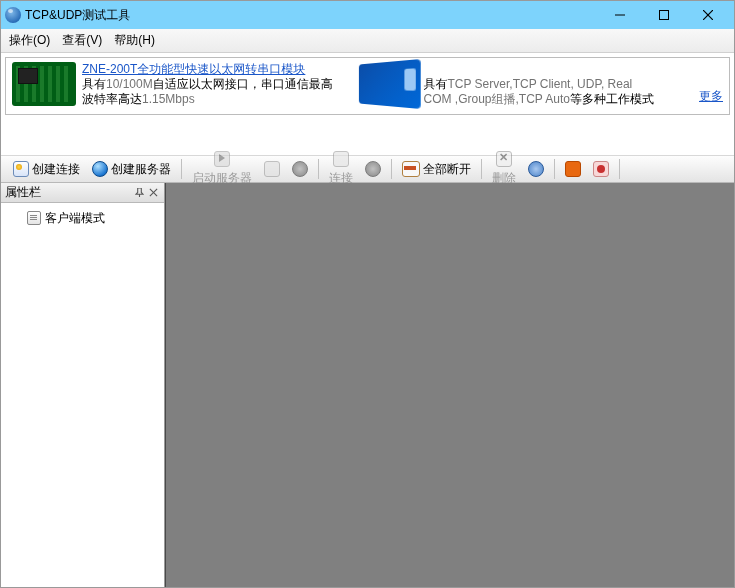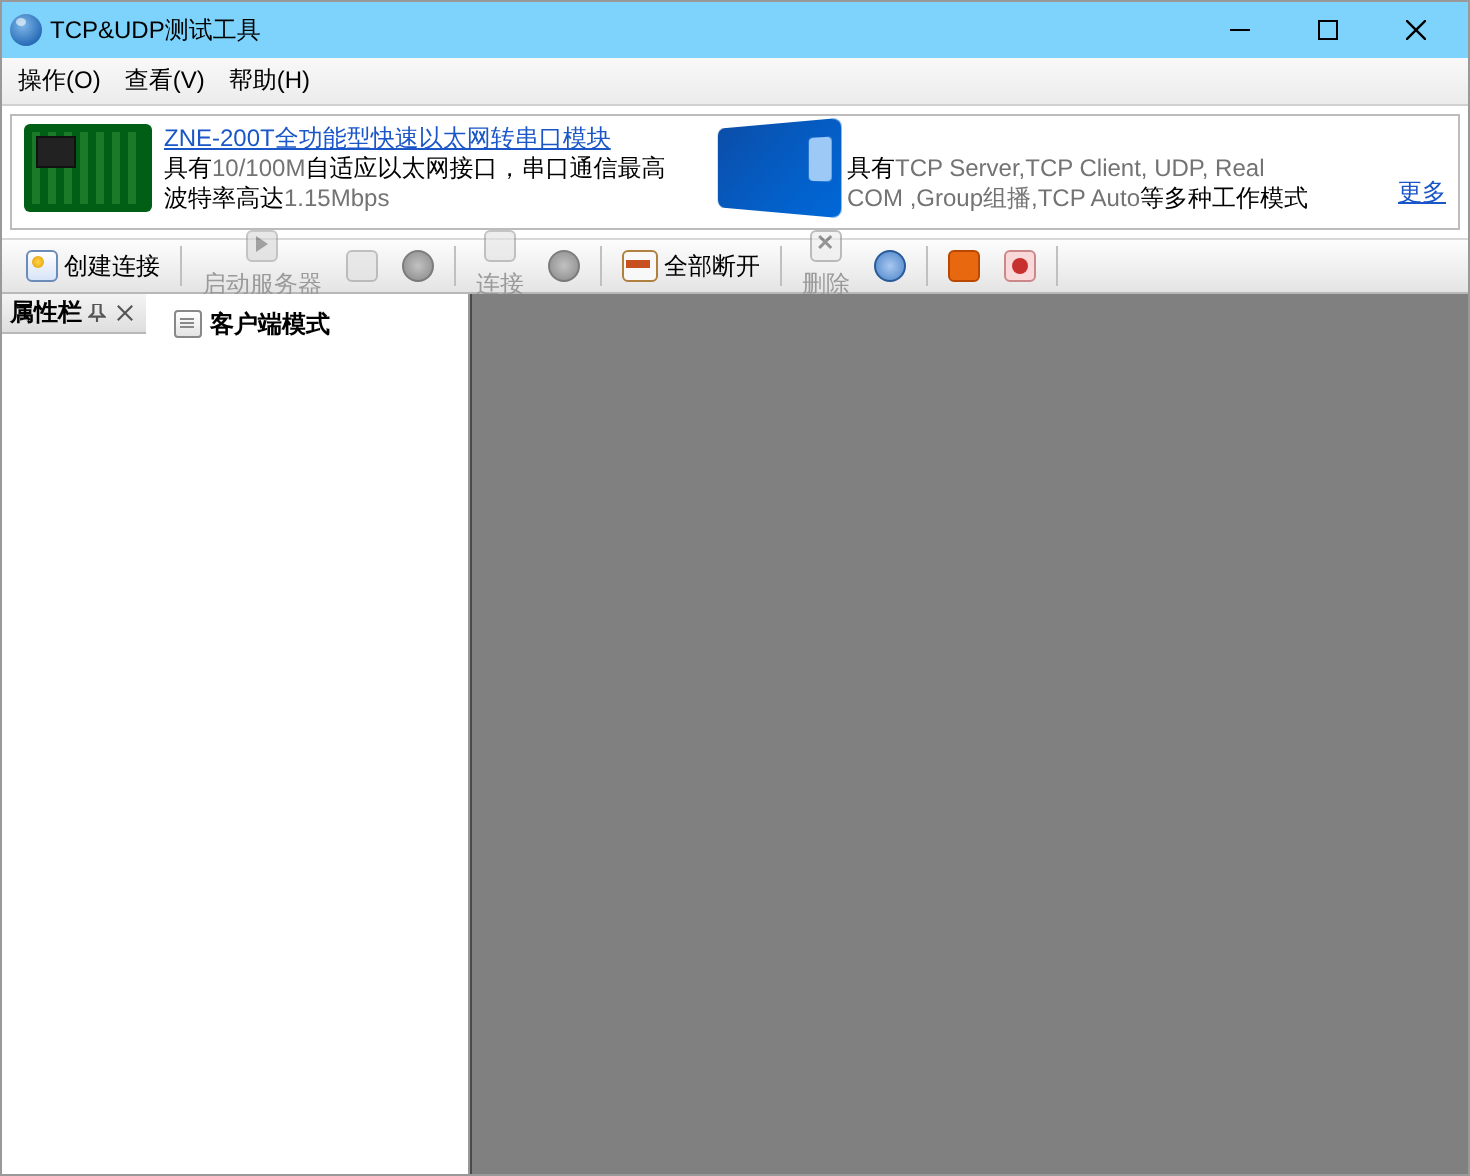--- a/index.html
+++ b/index.html
@@ -34,7 +34,7 @@
   .more { color: #1a56c8; text-decoration: underline; align-self: center; white-space: nowrap; padding-left:4px;margin-top:20px; }
 
   
-  .toolbar { height: 28px; background: linear-gradient(#fdfdfd,#e4e4e4); border-top:1px solid #d8d8d8; border-bottom: 1px solid #b8b8b8; display: flex; align-items: center; padding: 0 4px 0 8px; gap: 4px; }
+  .toolbar { height: 28px; background: linear-gradient(#fdfdfd,#e4e4e4); border-top:1px solid #d8d8d8; border-bottom: 1px solid #b8b8b8; display: flex; align-items: center; padding: 0 4px 0 8px; gap: 4px; margin-top: 36px; }
   .toolbar .divider { width: 1px; height: 20px; background: #c0c0c0; margin: 0 2px; }
   .tool-btn { display: flex; align-items: center; gap: 3px; padding: 2px 4px; cursor: default; border-radius:2px; }
   .tool-btn .tico { width: 16px; height: 16px; display: inline-block; border-radius: 3px; position:relative; }

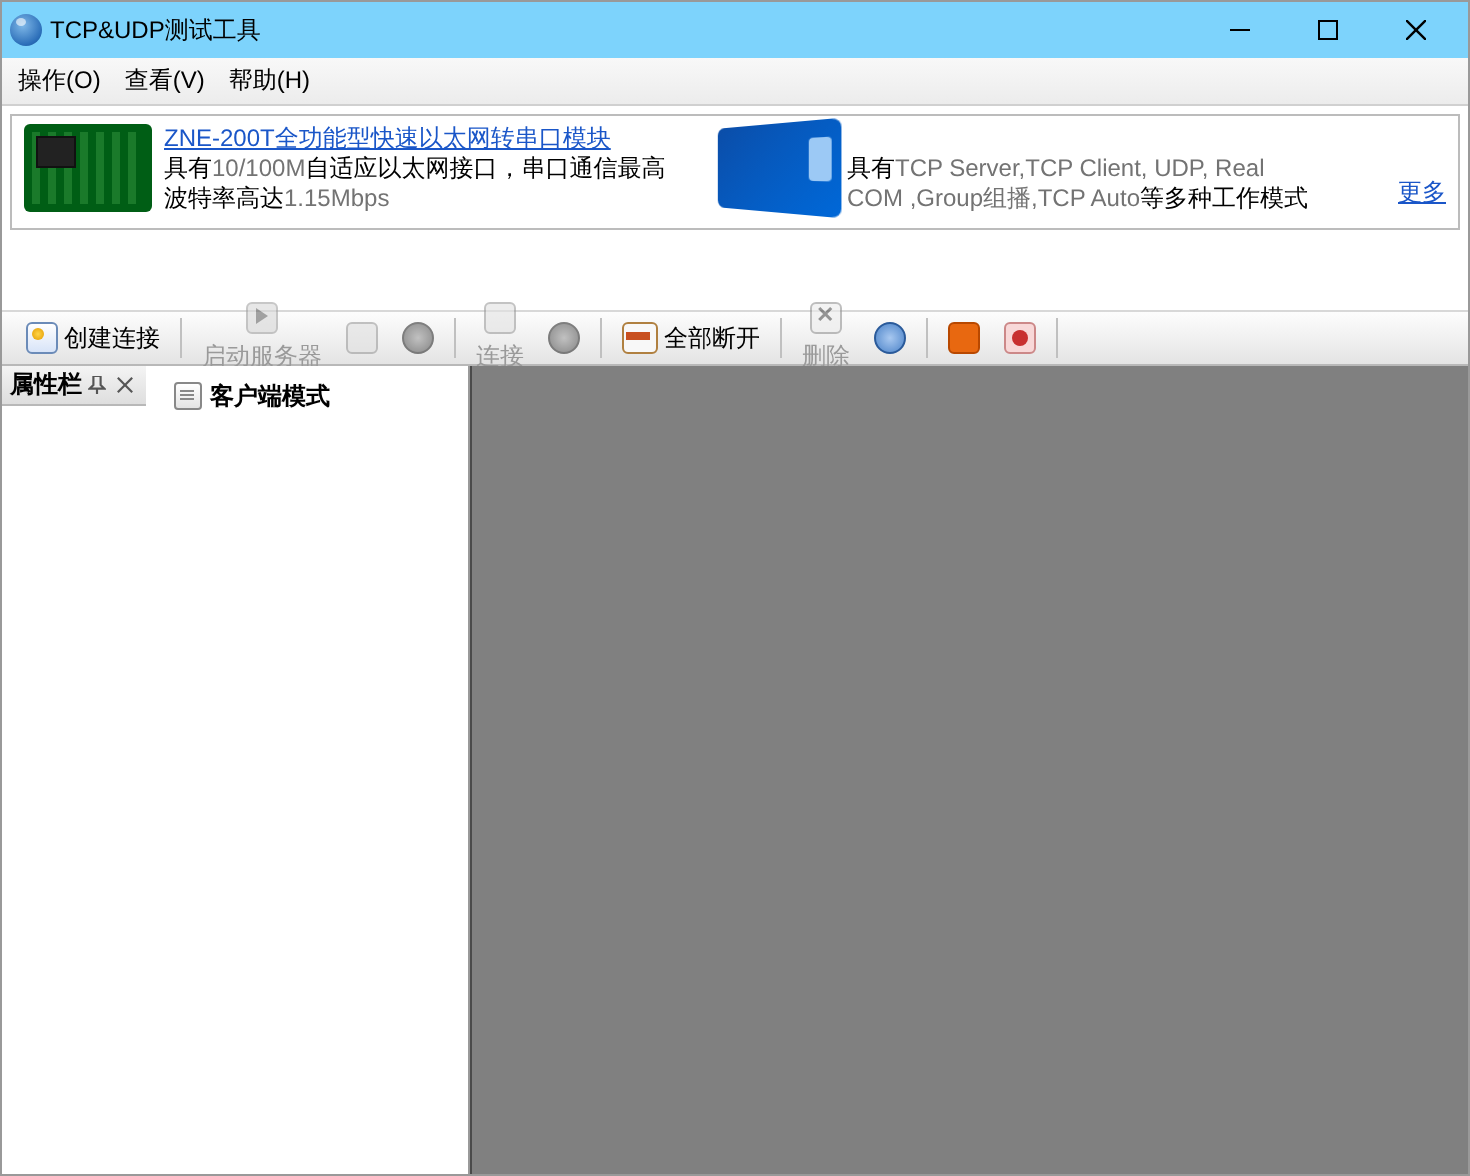--- a/index.html
+++ b/index.html
@@ -129,6 +129,10 @@
     <span class="tico doc"></span>
     <span>创建连接</span>
   </div>
+  <div class="tool-btn">
+    <span class="tico globe"></span>
+    <span>创建服务器</span>
+  </div>
   <div class="divider"></div>
   <div class="tool-btn disabled">
     <span class="tico play"></span>

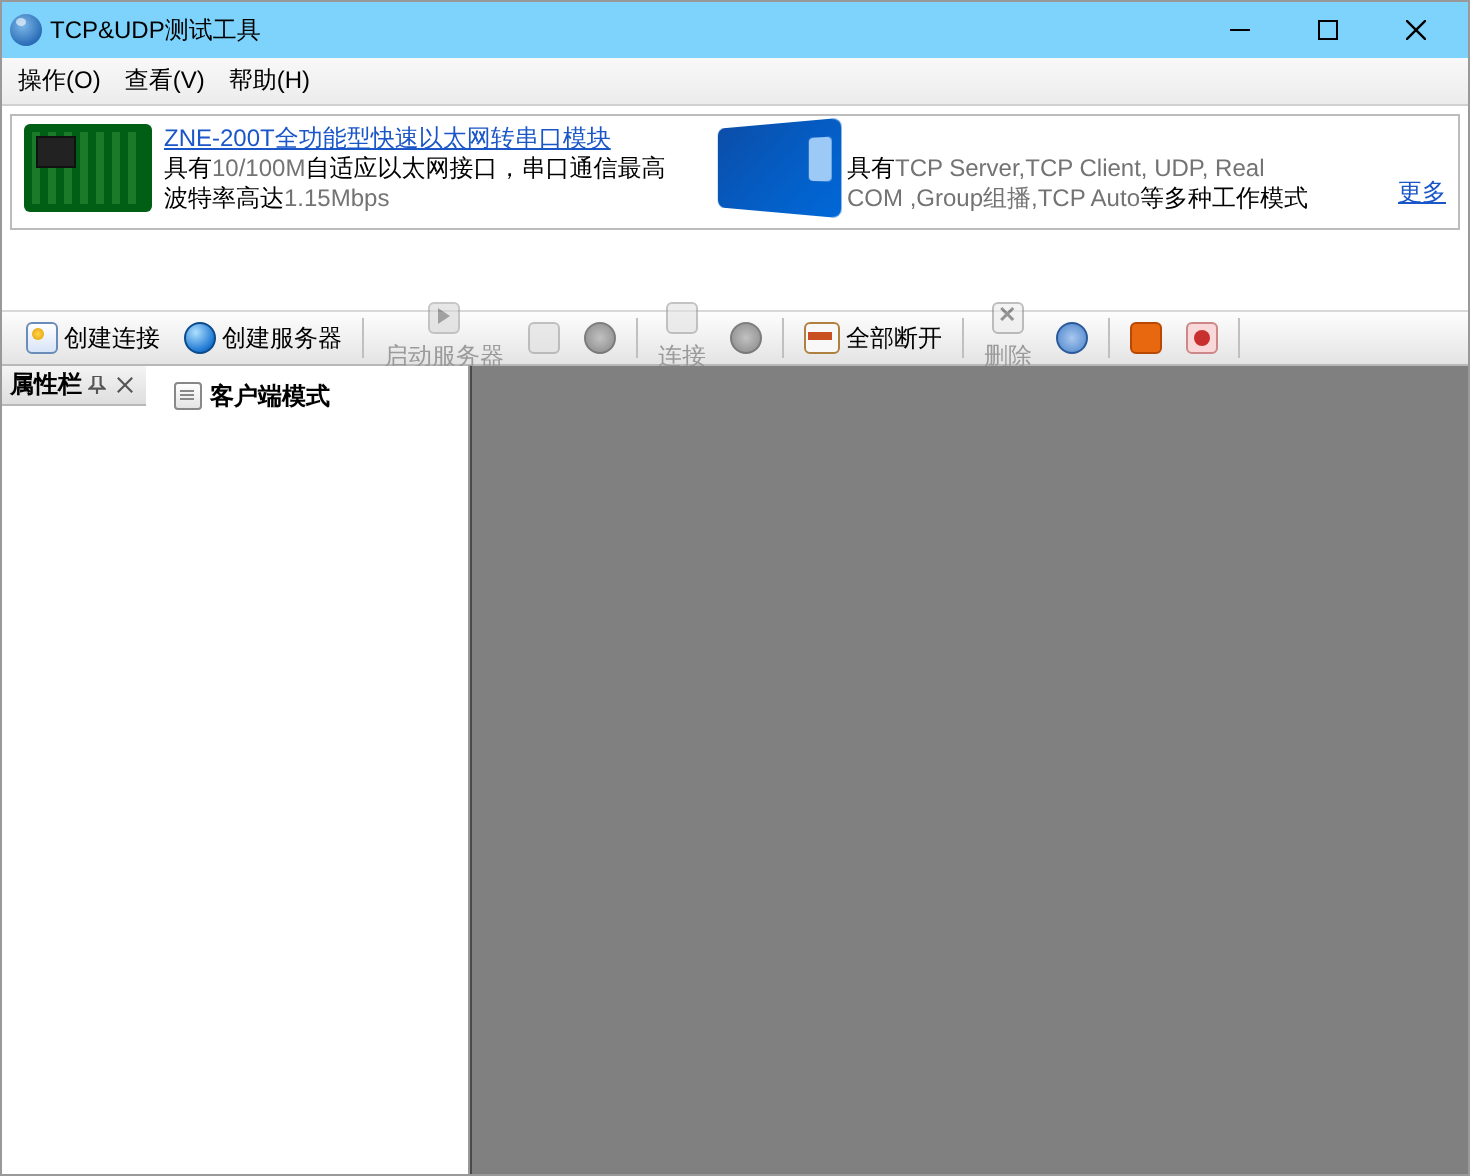--- a/index.html
+++ b/index.html
@@ -61,7 +61,7 @@
   .main { flex: 1; display: flex; min-height: 0; }
 
   
-  .sidebar { width: 234px; background: #fff; border-right: 1px solid #9a9a9a; display: flex; flex-direction: row; font-weight: bold; }
+  .sidebar { width: 164px; background: #fff; border-right: 1px solid #9a9a9a; display: flex; flex-direction: column; }
   .panel-header { height: 20px; background: linear-gradient(#f4f4f4,#dedede); border-bottom: 1px solid #b8b8b8; display: flex; align-items: center; padding: 0 4px; font-size: 12px; }
   .panel-header .title { flex: 1; }
   .panel-header .pctl { width: 14px; height: 14px; display:flex; align-items:center; justify-content:center; cursor: default; color:#555; }

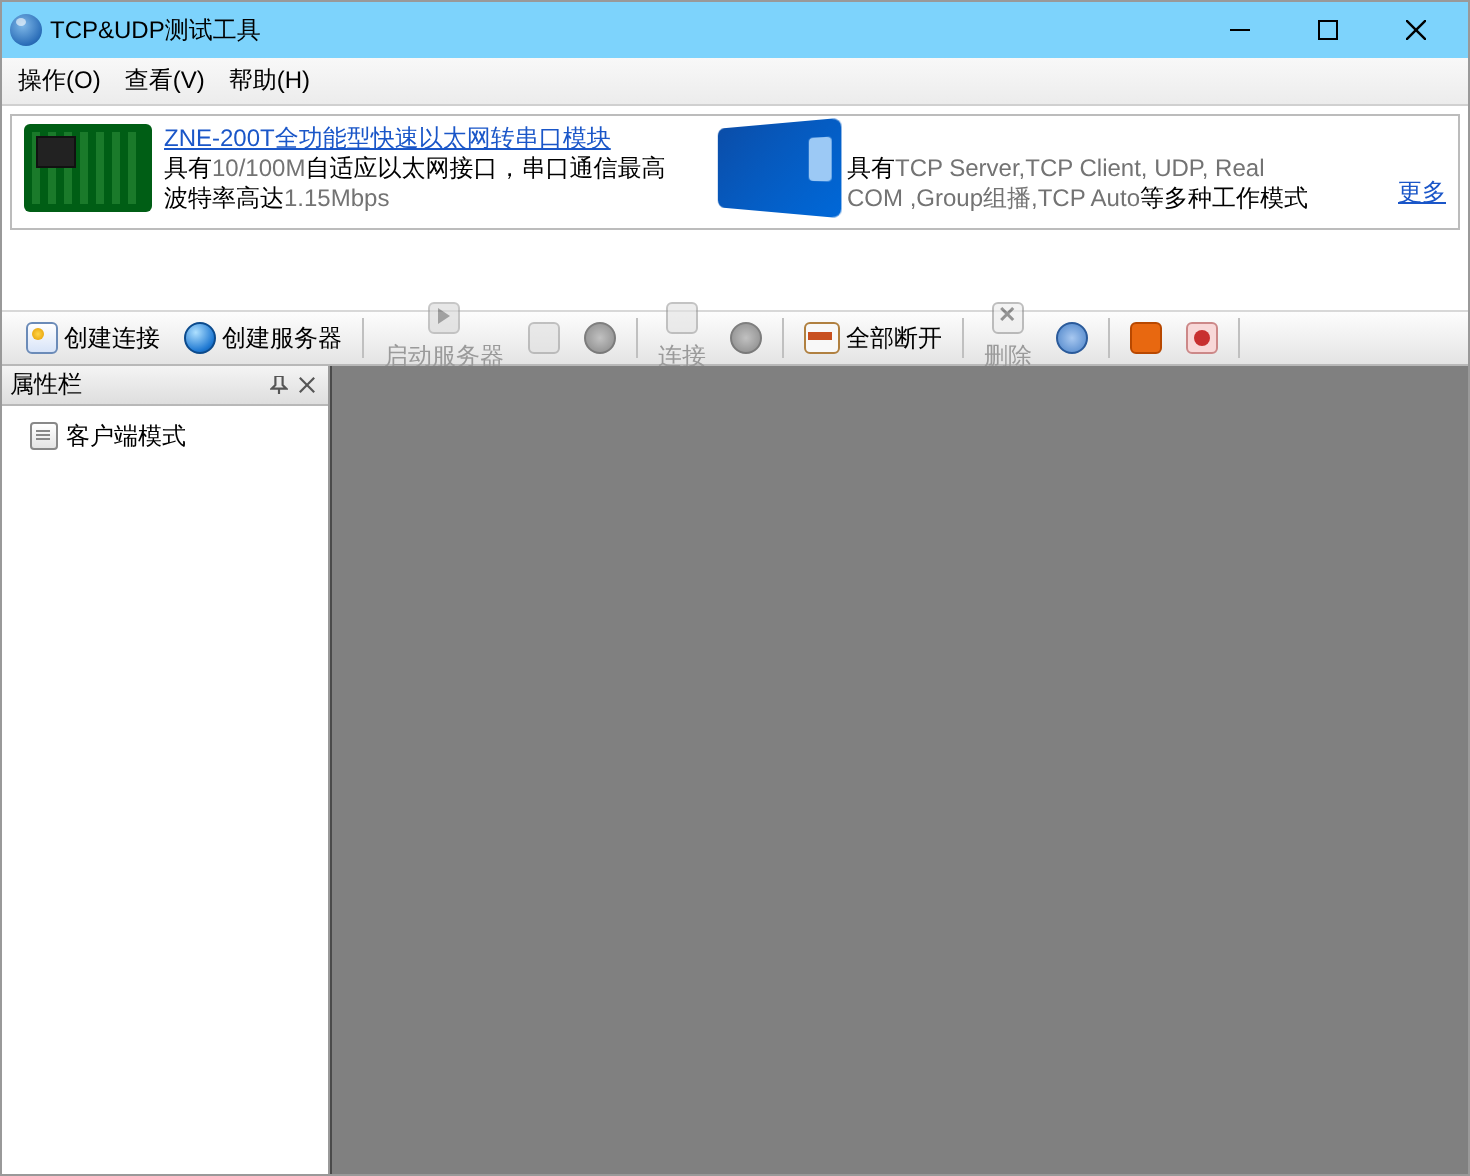--- a/index.html
+++ b/index.html
@@ -66,7 +66,7 @@
   .panel-header .title { flex: 1; }
   .panel-header .pctl { width: 14px; height: 14px; display:flex; align-items:center; justify-content:center; cursor: default; color:#555; }
   .panel-header .pctl svg{width:9px;height:9px;stroke:#555;fill:none;stroke-width:1.2;}
-  .tree { padding: 4px 0; }
+  .tree { padding: 4px 12px; }
   .tree-item { display: flex; align-items: center; gap: 4px; padding: 2px 4px 2px 14px; line-height: 18px; }
   .tree-item .ticon { width:14px;height:14px;display:inline-block;border:1px solid #888;background:linear-gradient(#fff,#e4e4e4);border-radius:2px;position:relative;}
   .tree-item .ticon::after{content:"";position:absolute;left:2px;top:3px;width:7px;height:1px;background:#888;box-shadow:0 2px #888,0 4px #888;}

